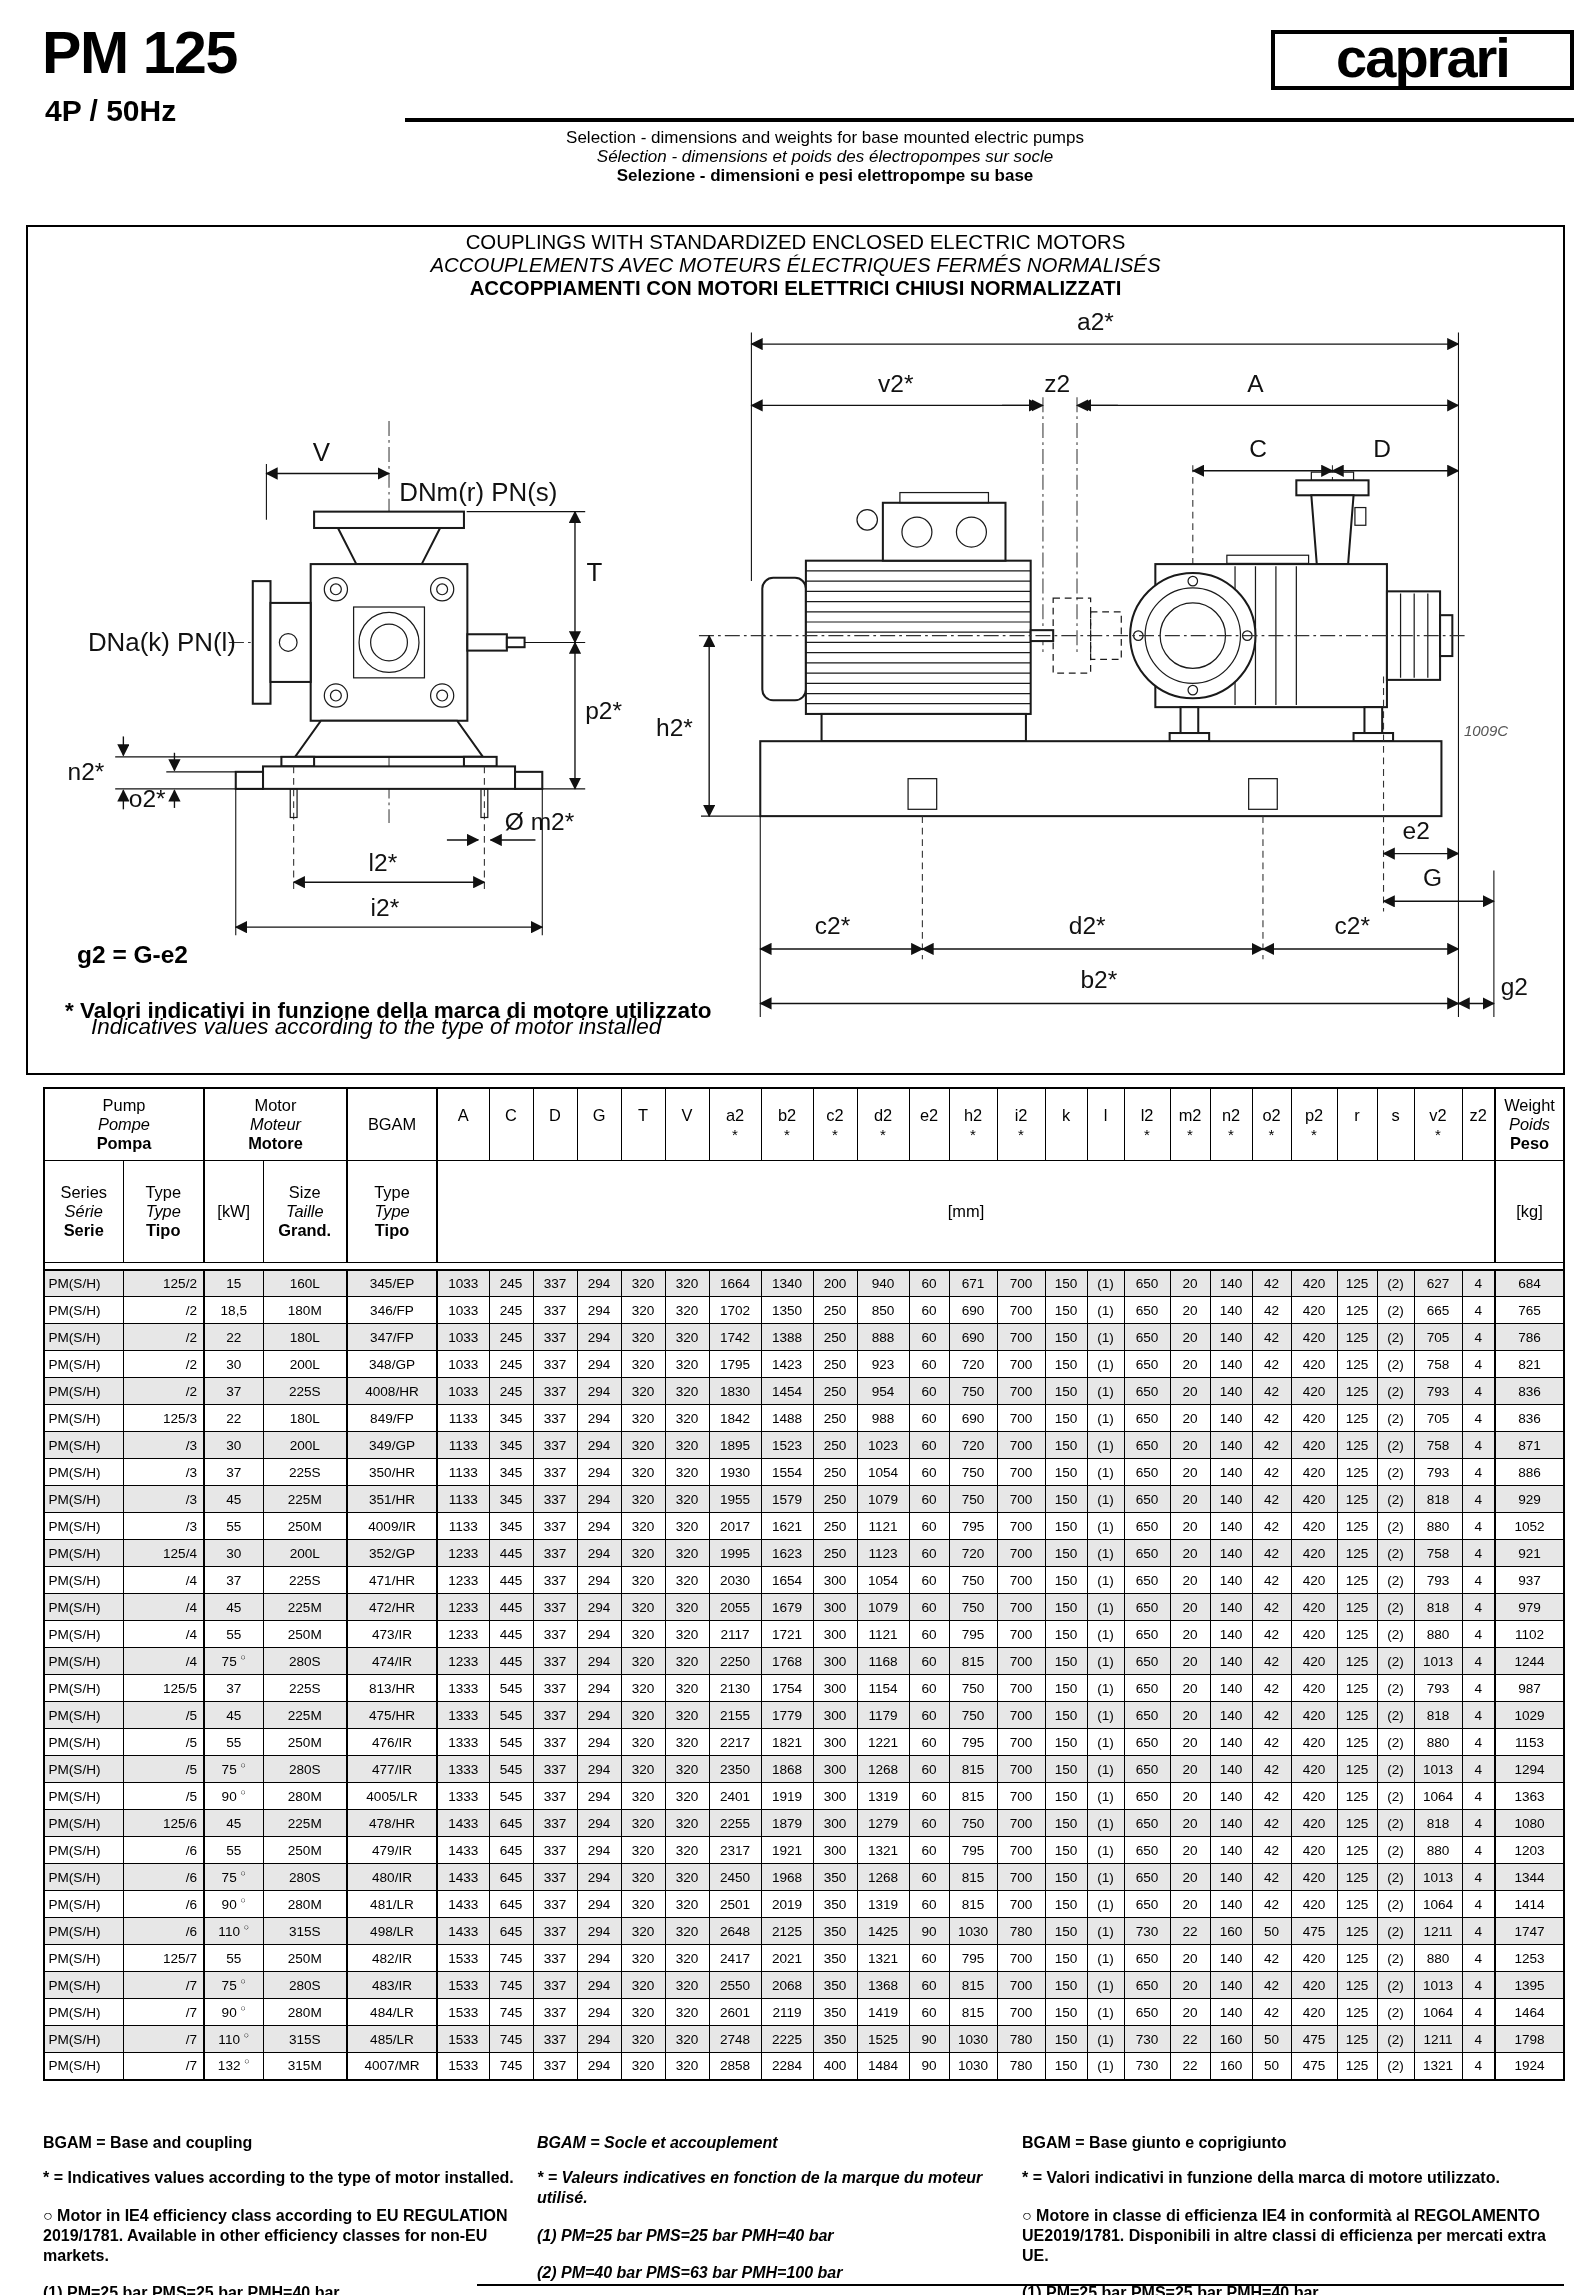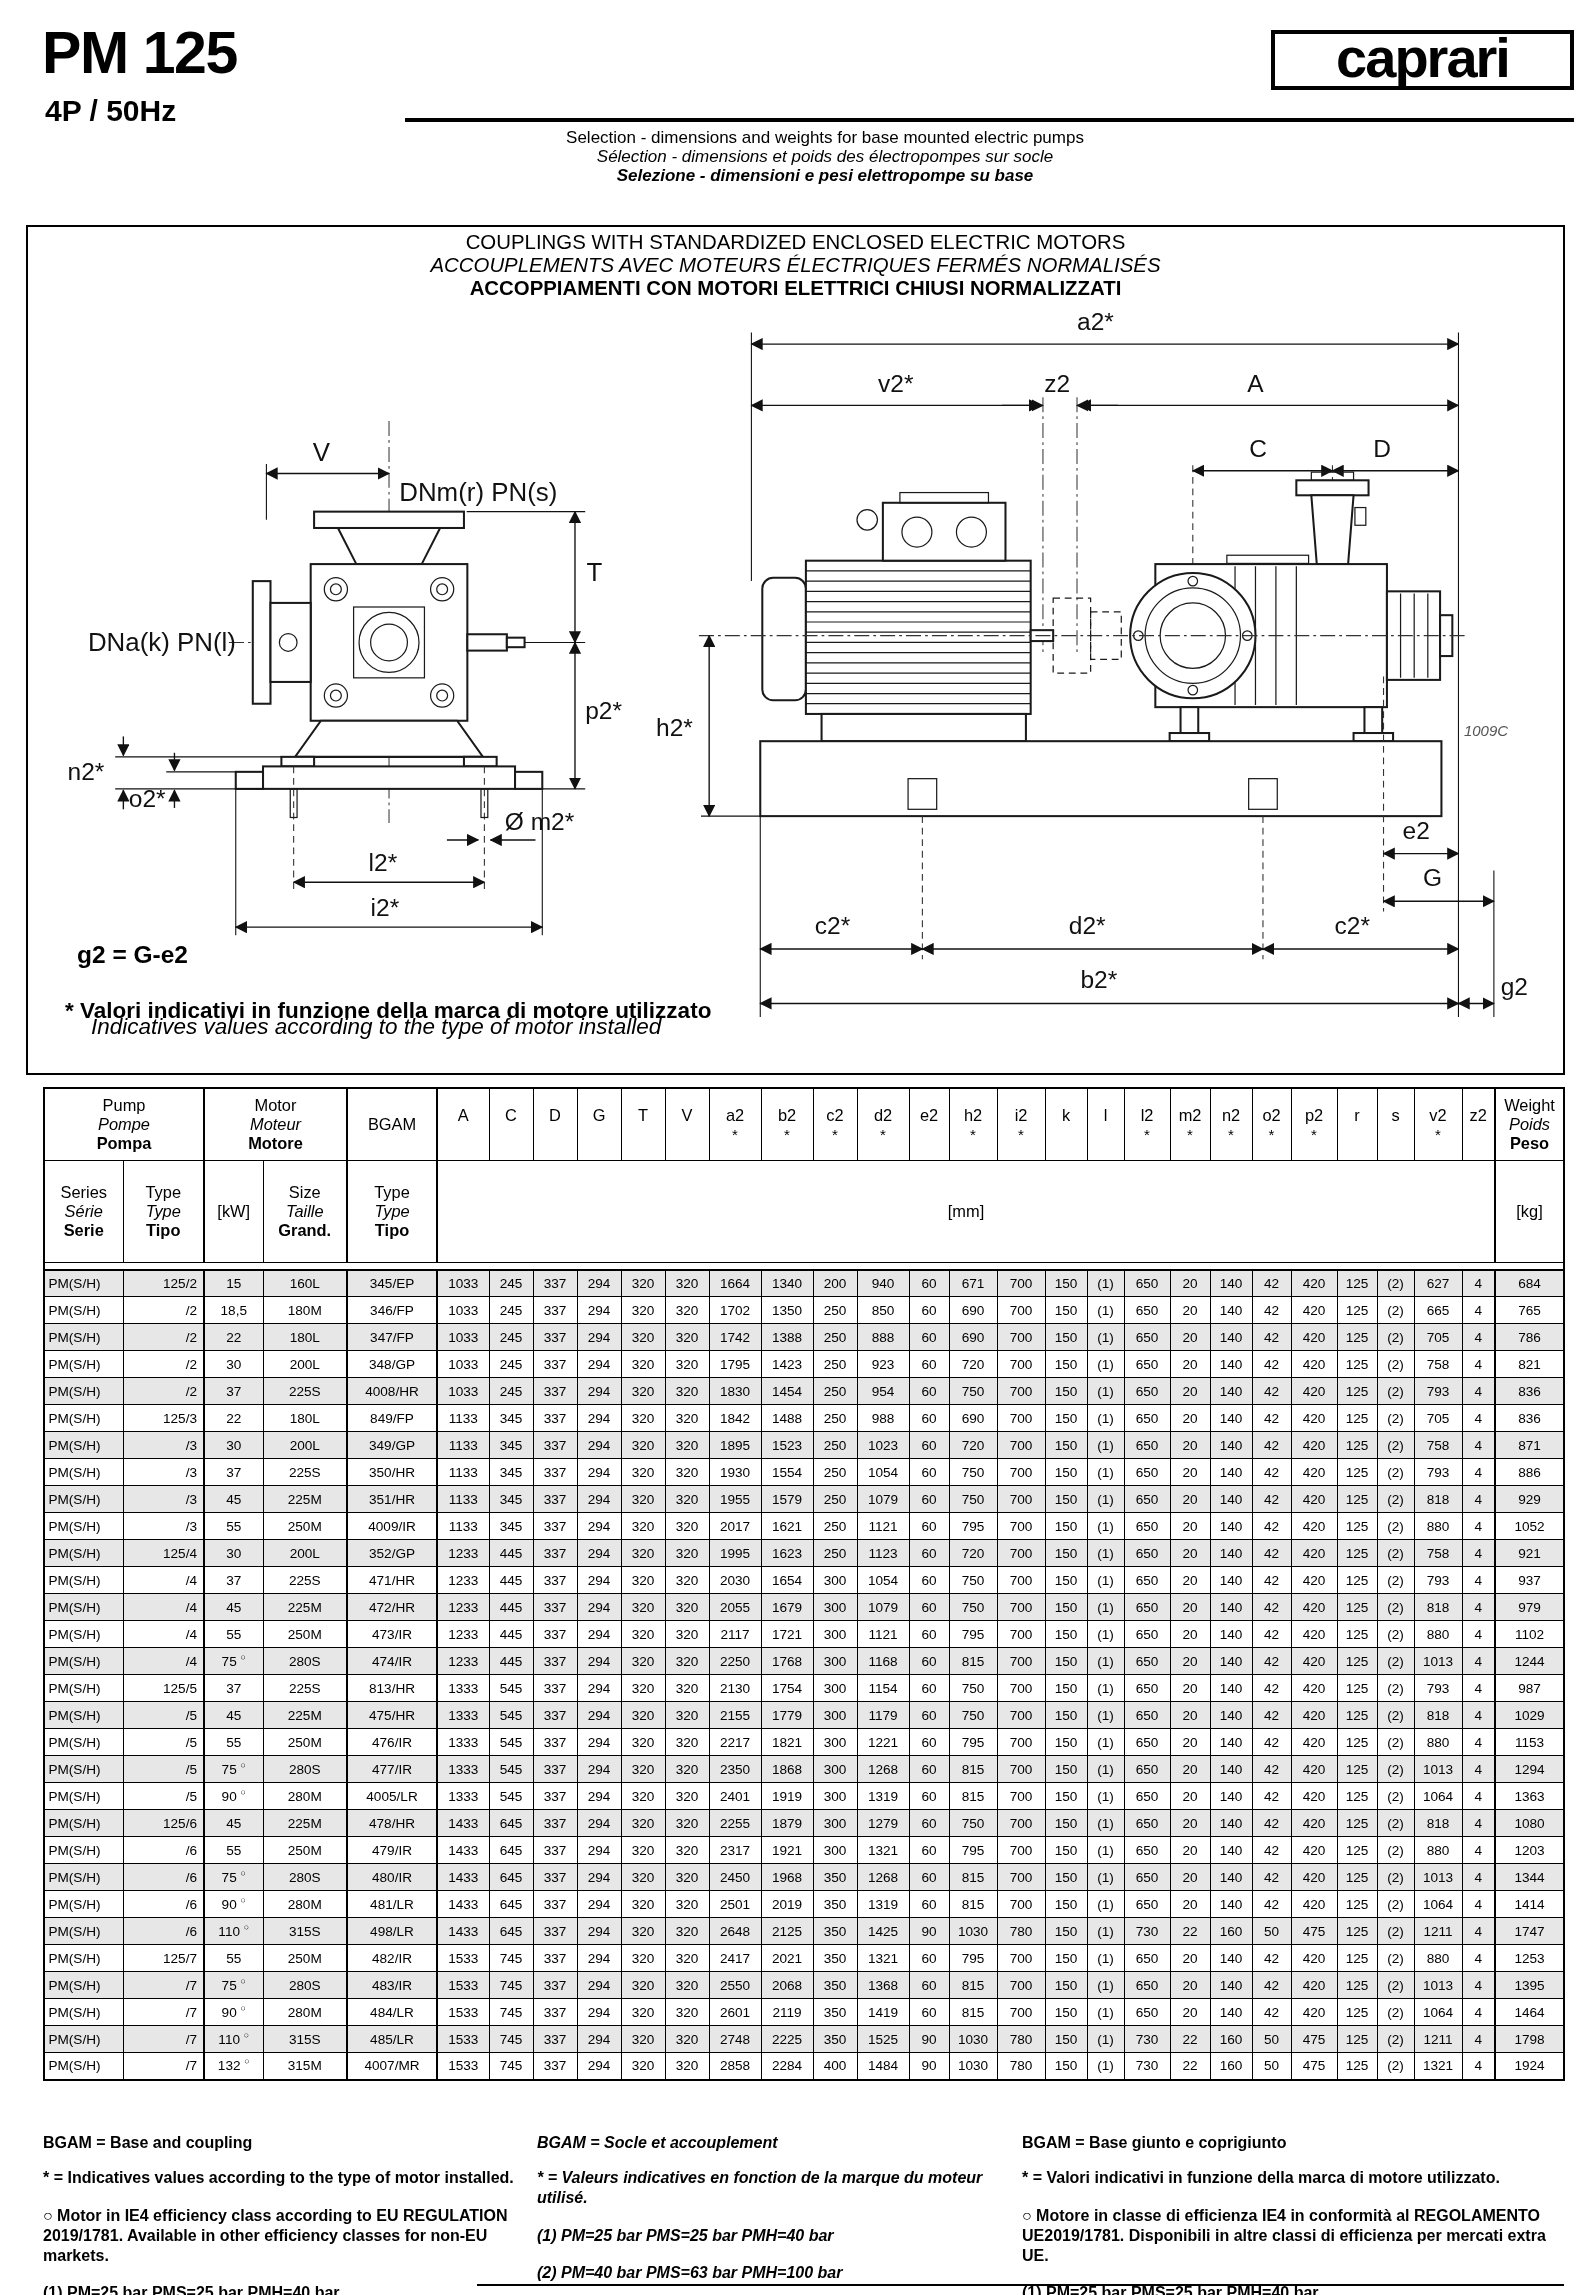--- a/index.html
+++ b/index.html
@@ -14,7 +14,7 @@
         letter-spacing:-2px;line-height:1;padding-bottom:4.1px;box-sizing:border-box;}
   .sel{position:absolute;left:273px;top:128px;width:1104px;text-align:center;font-size:17px;line-height:19px;}
   .sel .fr{font-style:italic;}
-  .sel .it{font-weight:bold;font-style:italic;}
+  .sel .it{font-weight:bold;}
   
   .frame{position:absolute;left:26px;top:225px;width:1539px;height:850px;border:2px solid #000;box-sizing:border-box;}
   .ftitles{position:absolute;left:0;top:4.1px;width:100%;text-align:center;font-size:20.4px;line-height:23px;}

